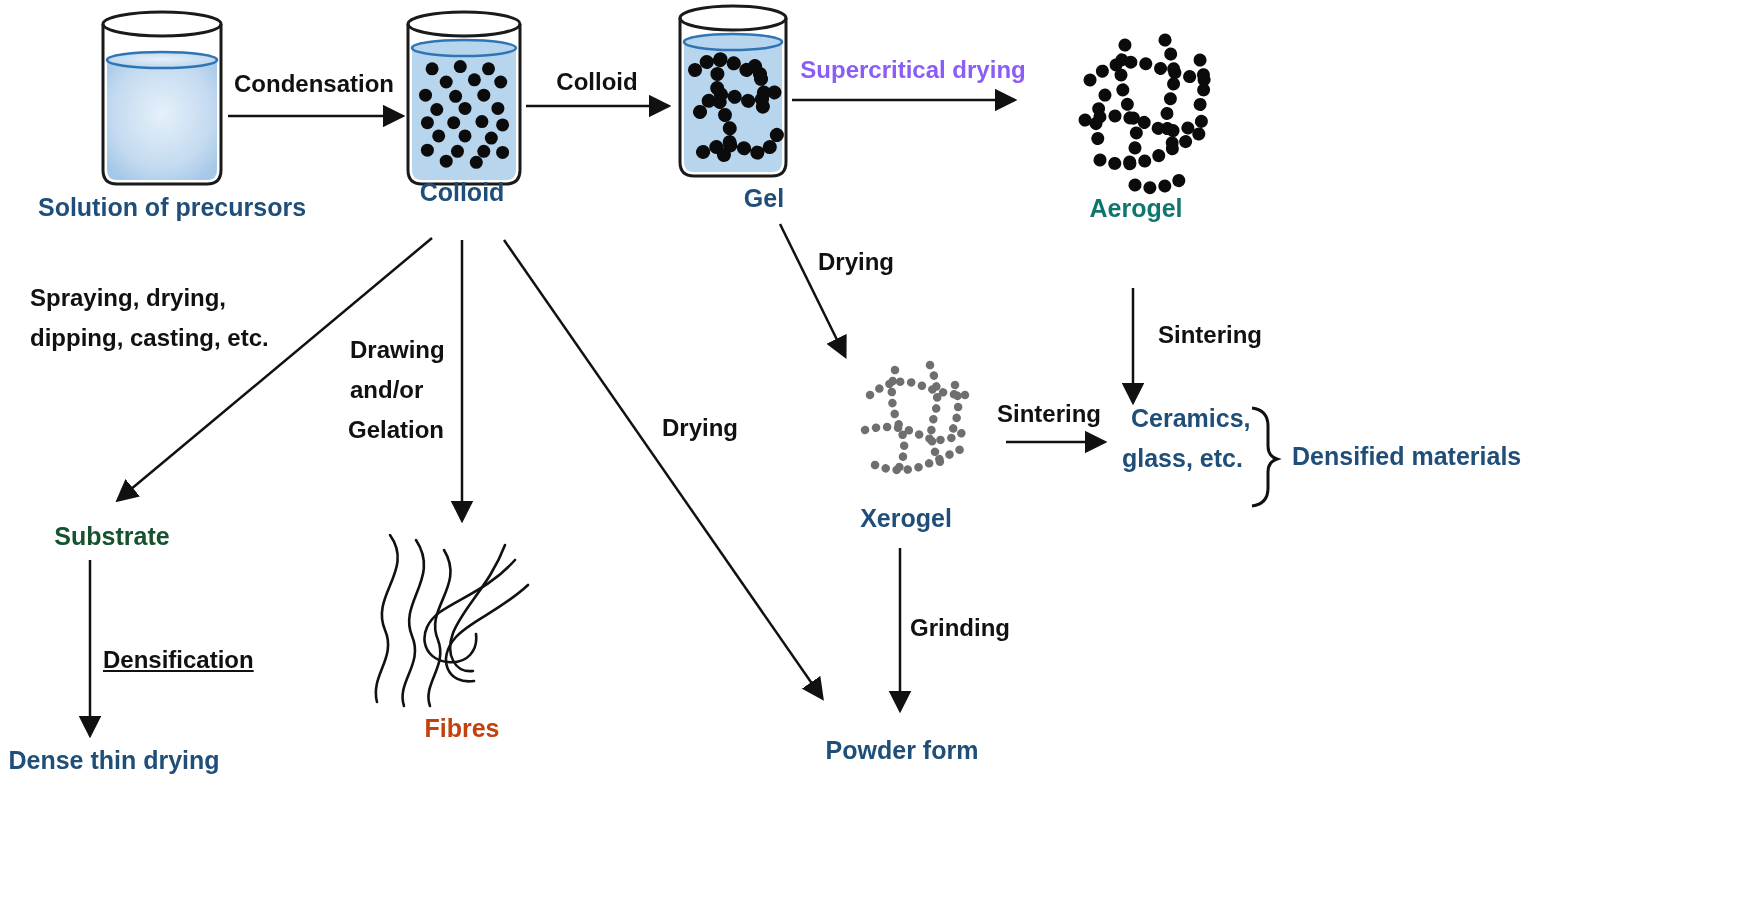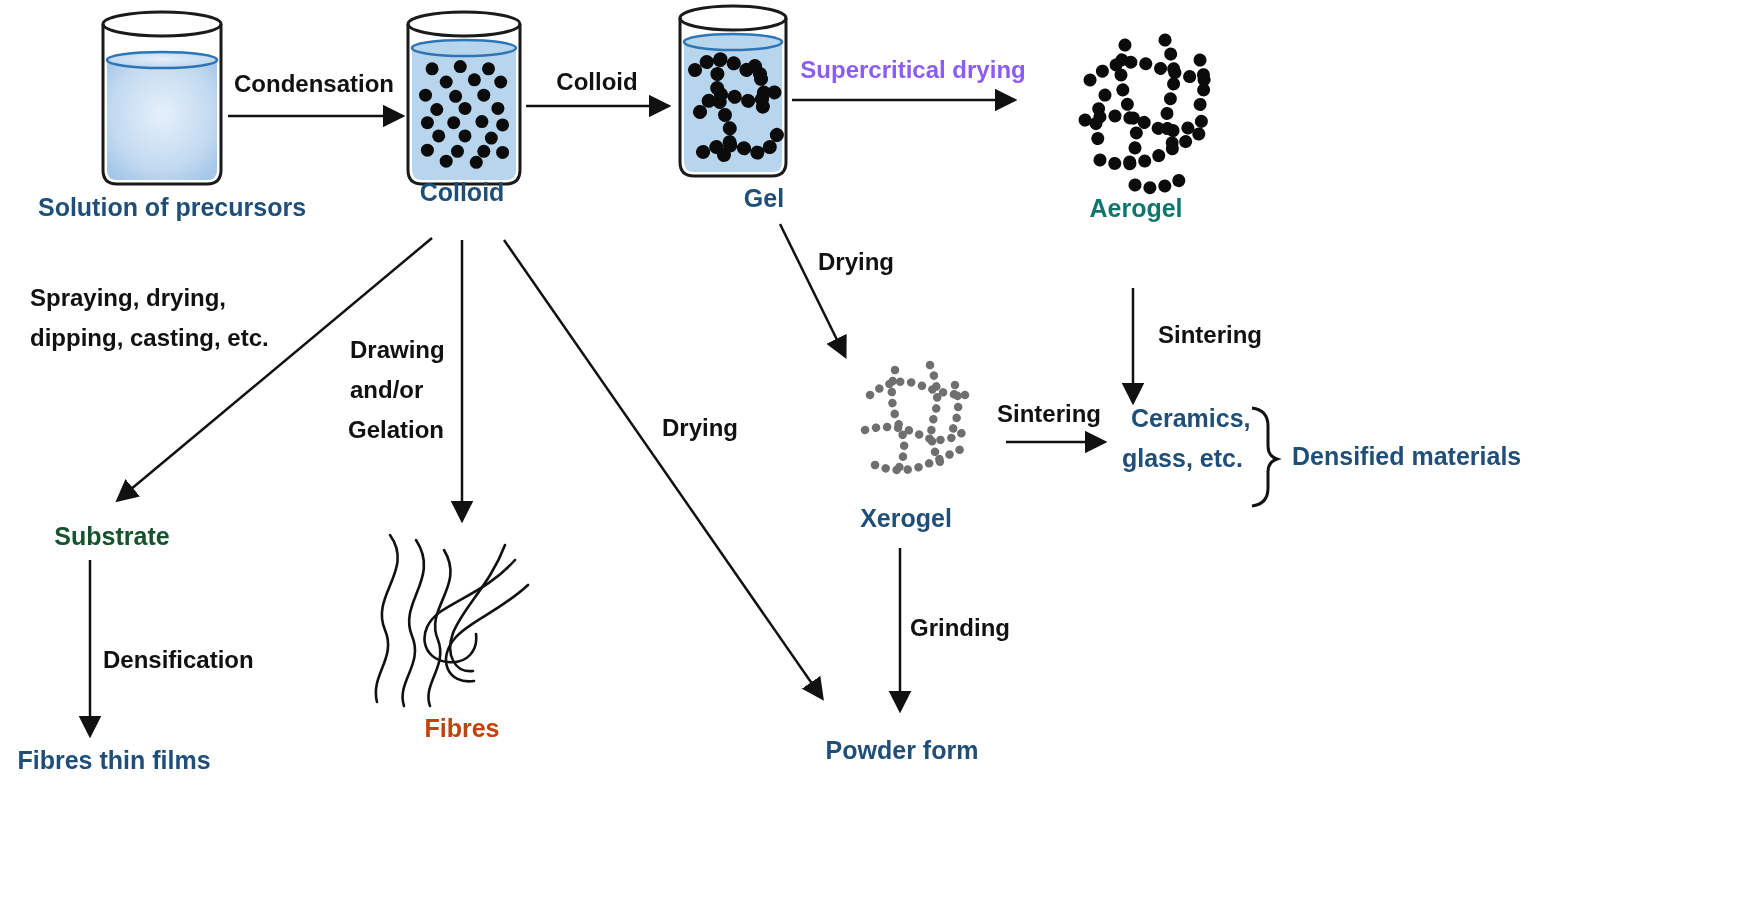--- a/index.html
+++ b/index.html
@@ -148,7 +148,7 @@
   <div class="lbl proc" style="left: 1158px; top: 323px; color: rgb(17, 17, 17);">Sintering</div>
   <div class="lbl proc" style="left: 997px; top: 402px; color: rgb(17, 17, 17);">Sintering</div>
   <div class="lbl proc" style="left: 910px; top: 616px; color: rgb(17, 17, 17);">Grinding</div>
-  <div class="lbl proc" style="left: 103px; top: 648px; color: rgb(17, 17, 17);">Densification</div>
+  <div class="lbl proc" style="left: 103px; top: 648px; color: rgb(17, 17, 17); text-decoration: underline;">Densification</div>
 
 </div>
 

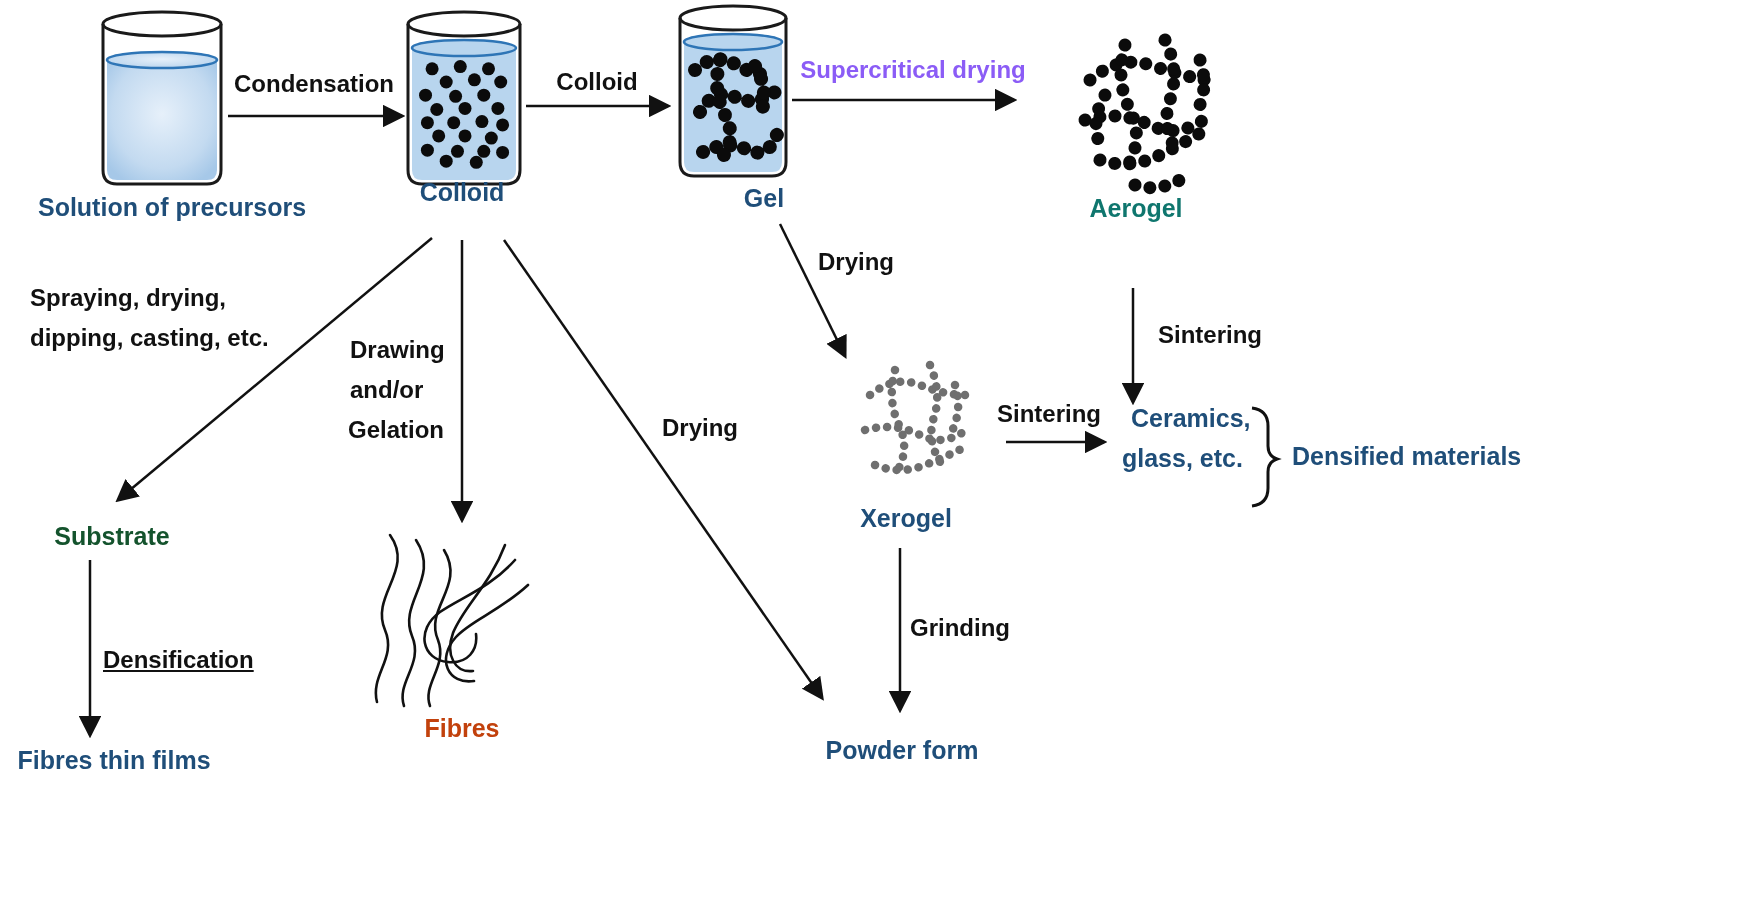--- a/index.html
+++ b/index.html
@@ -130,7 +130,7 @@
   <div class="lbl node ctr" style="left: 462px; top: 716px; color: #c2410c;">Fibres</div>
   <div class="lbl node ctr" style="left: 906px; top: 506px; color: rgb(31, 78, 121);">Xerogel</div>
   <div class="lbl node ctr" style="left: 902px; top: 738px; color: rgb(31, 78, 121);">Powder form</div>
-  <div class="lbl node ctr" style="left: 114px; top: 748px; color: rgb(31, 78, 121);">Fibres thin films</div>
+  <div class="lbl node ctr" style="left: 114px; top: 748px; color: rgb(31, 78, 121);">Dense thin drying</div>
   <div class="lbl node" style="left: 1122px; top: 406px; color: rgb(31, 78, 121); margin-left: 9px;">Ceramics,</div>
   <div class="lbl node" style="left: 1122px; top: 446px; color: rgb(31, 78, 121); text-align: center;">glass, etc.</div>
   <div class="lbl node" style="left: 1292px; top: 444px; color: rgb(31, 78, 121);">Densified materials</div>

